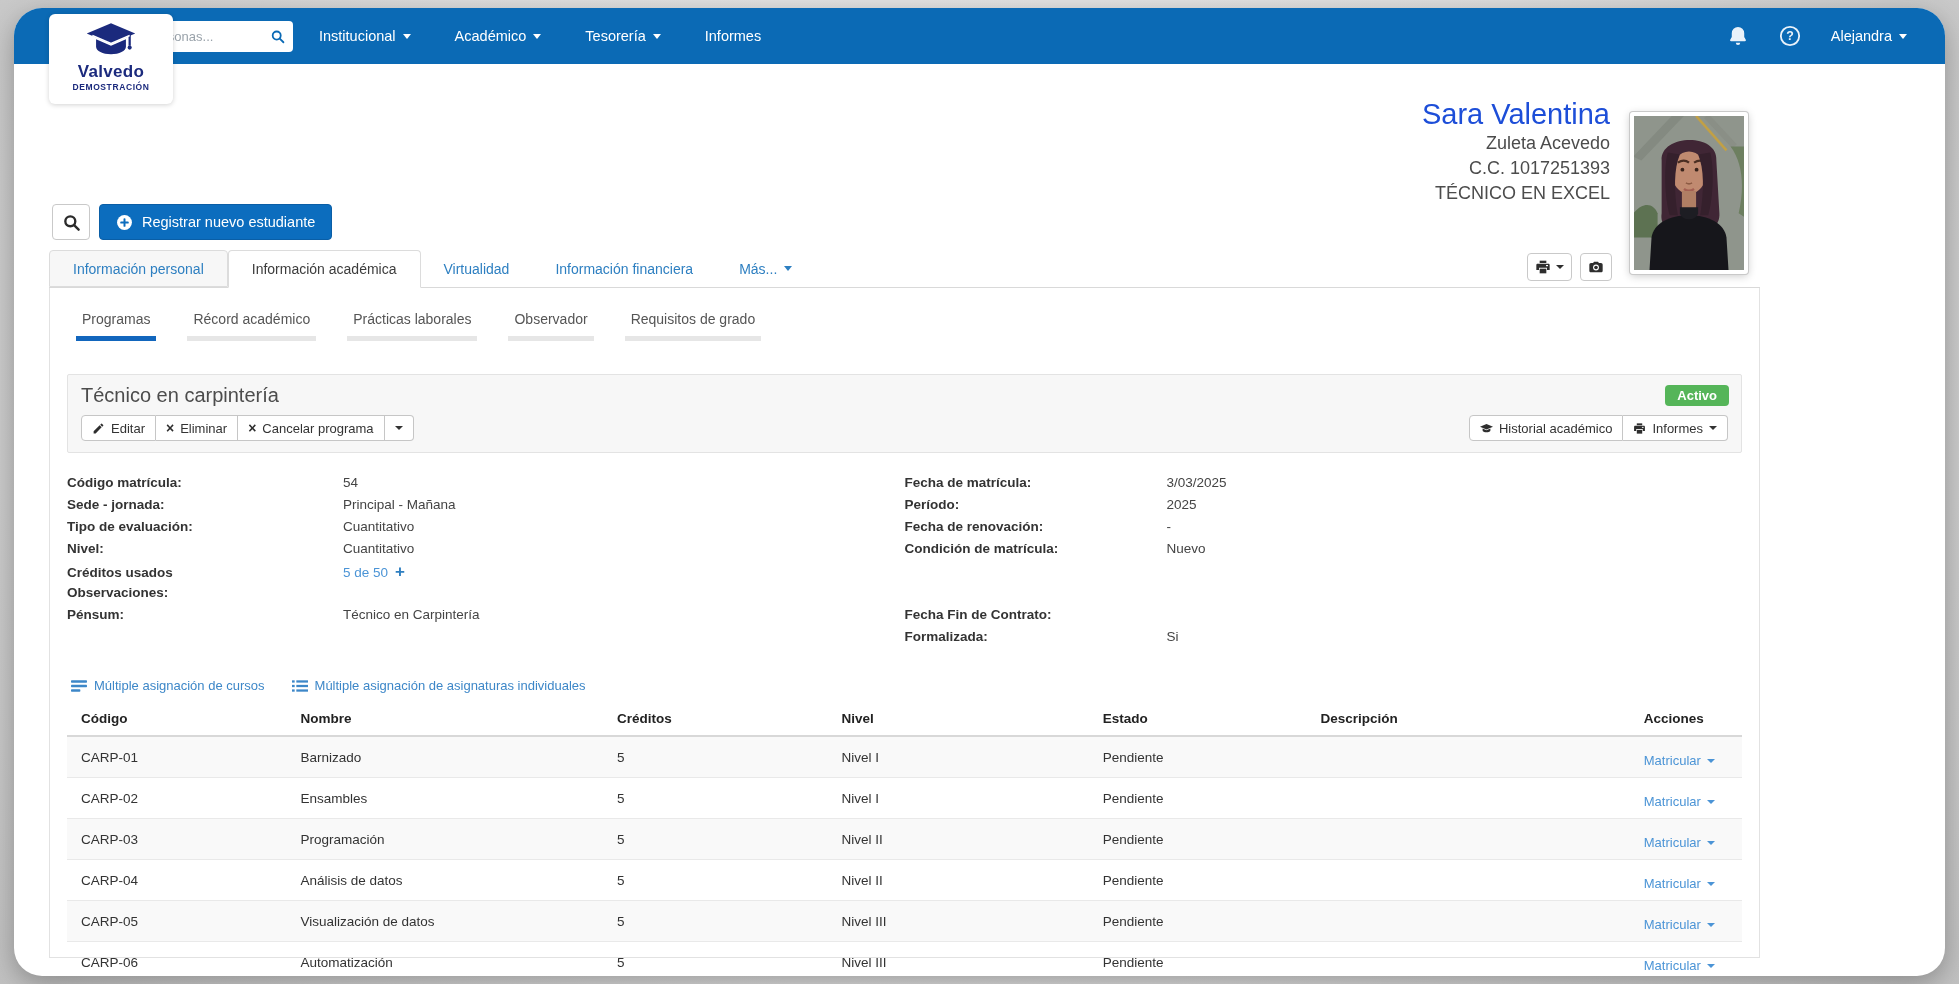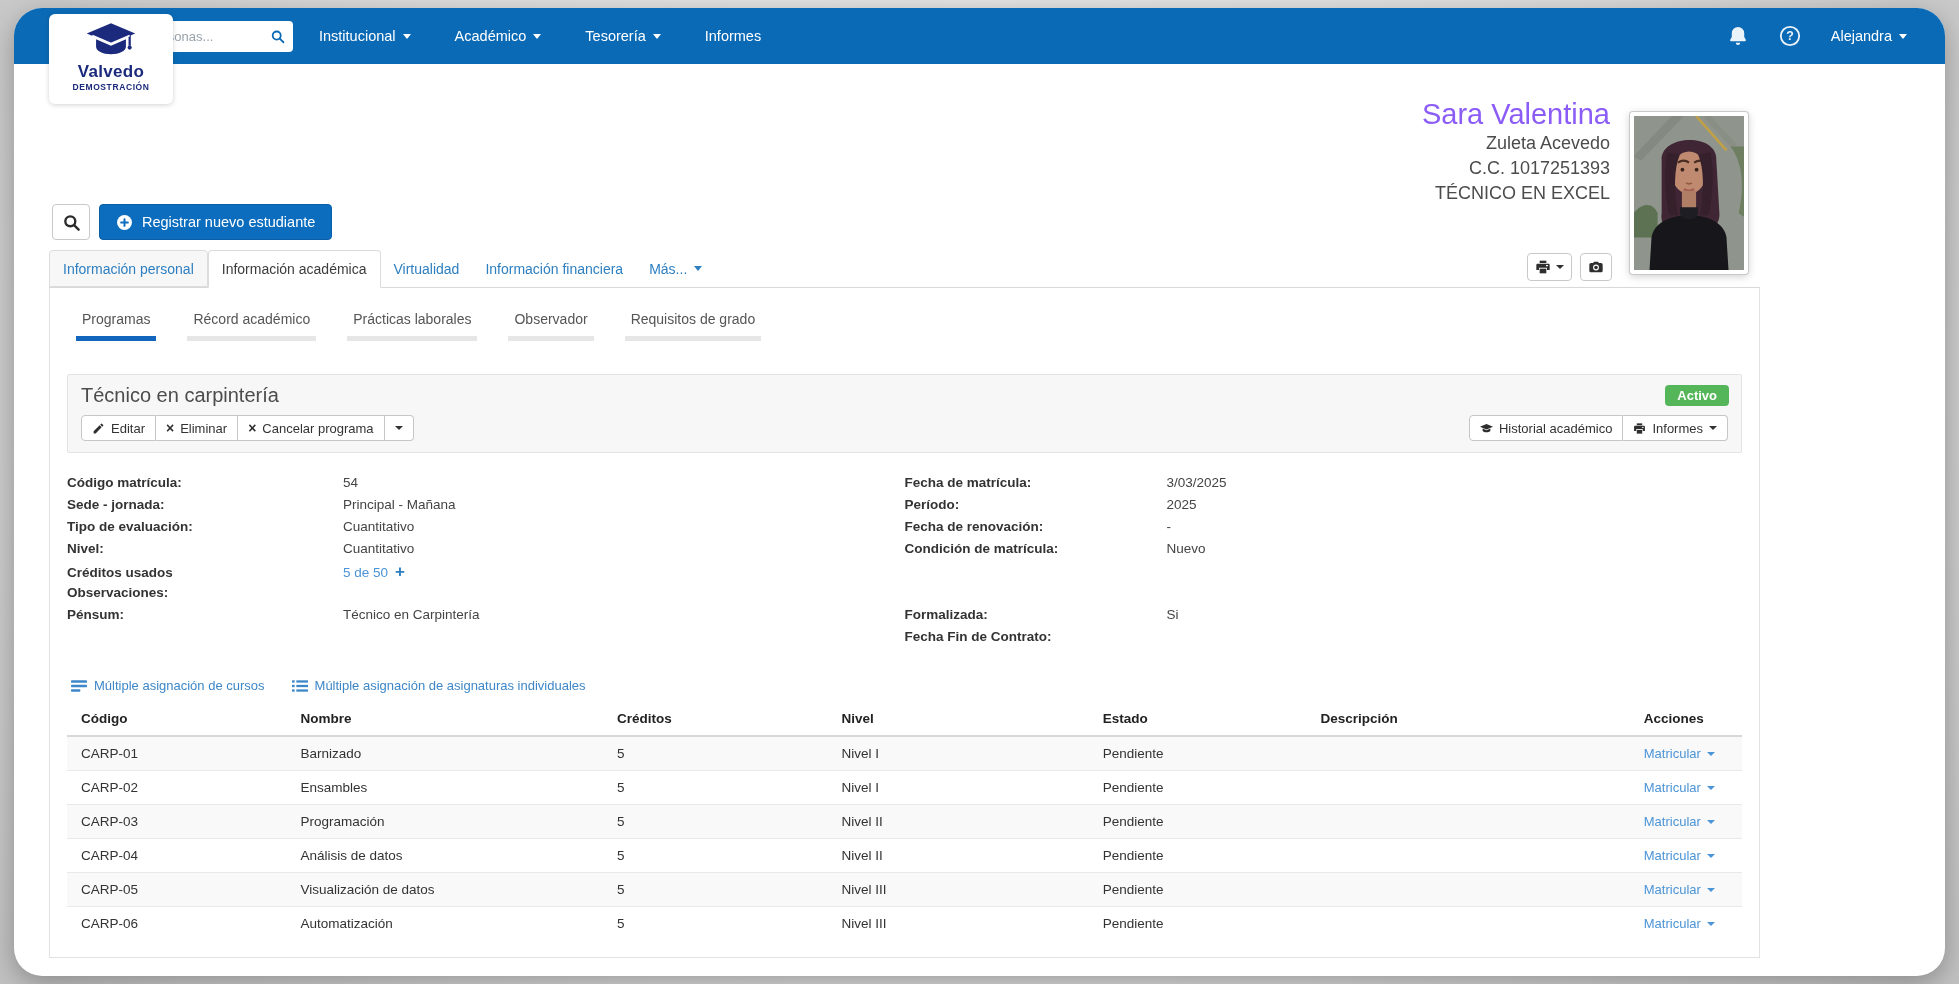--- a/index.html
+++ b/index.html
@@ -62,7 +62,7 @@
   .register-btn .icon { width:17px; height:17px; color:#fff; }
 
   .student-header { position:absolute; right:335px; top:90px; text-align:right; z-index:4; }
-  .student-name { font-size:29px; color:#8b5cf6; line-height:1.15; }
+  .student-name { font-size:29px; color:#1d4ed8; line-height:1.15; }
   .student-line { font-size:18px; color:#4c4c4c; line-height:1.38; }
 
   .student-photo {

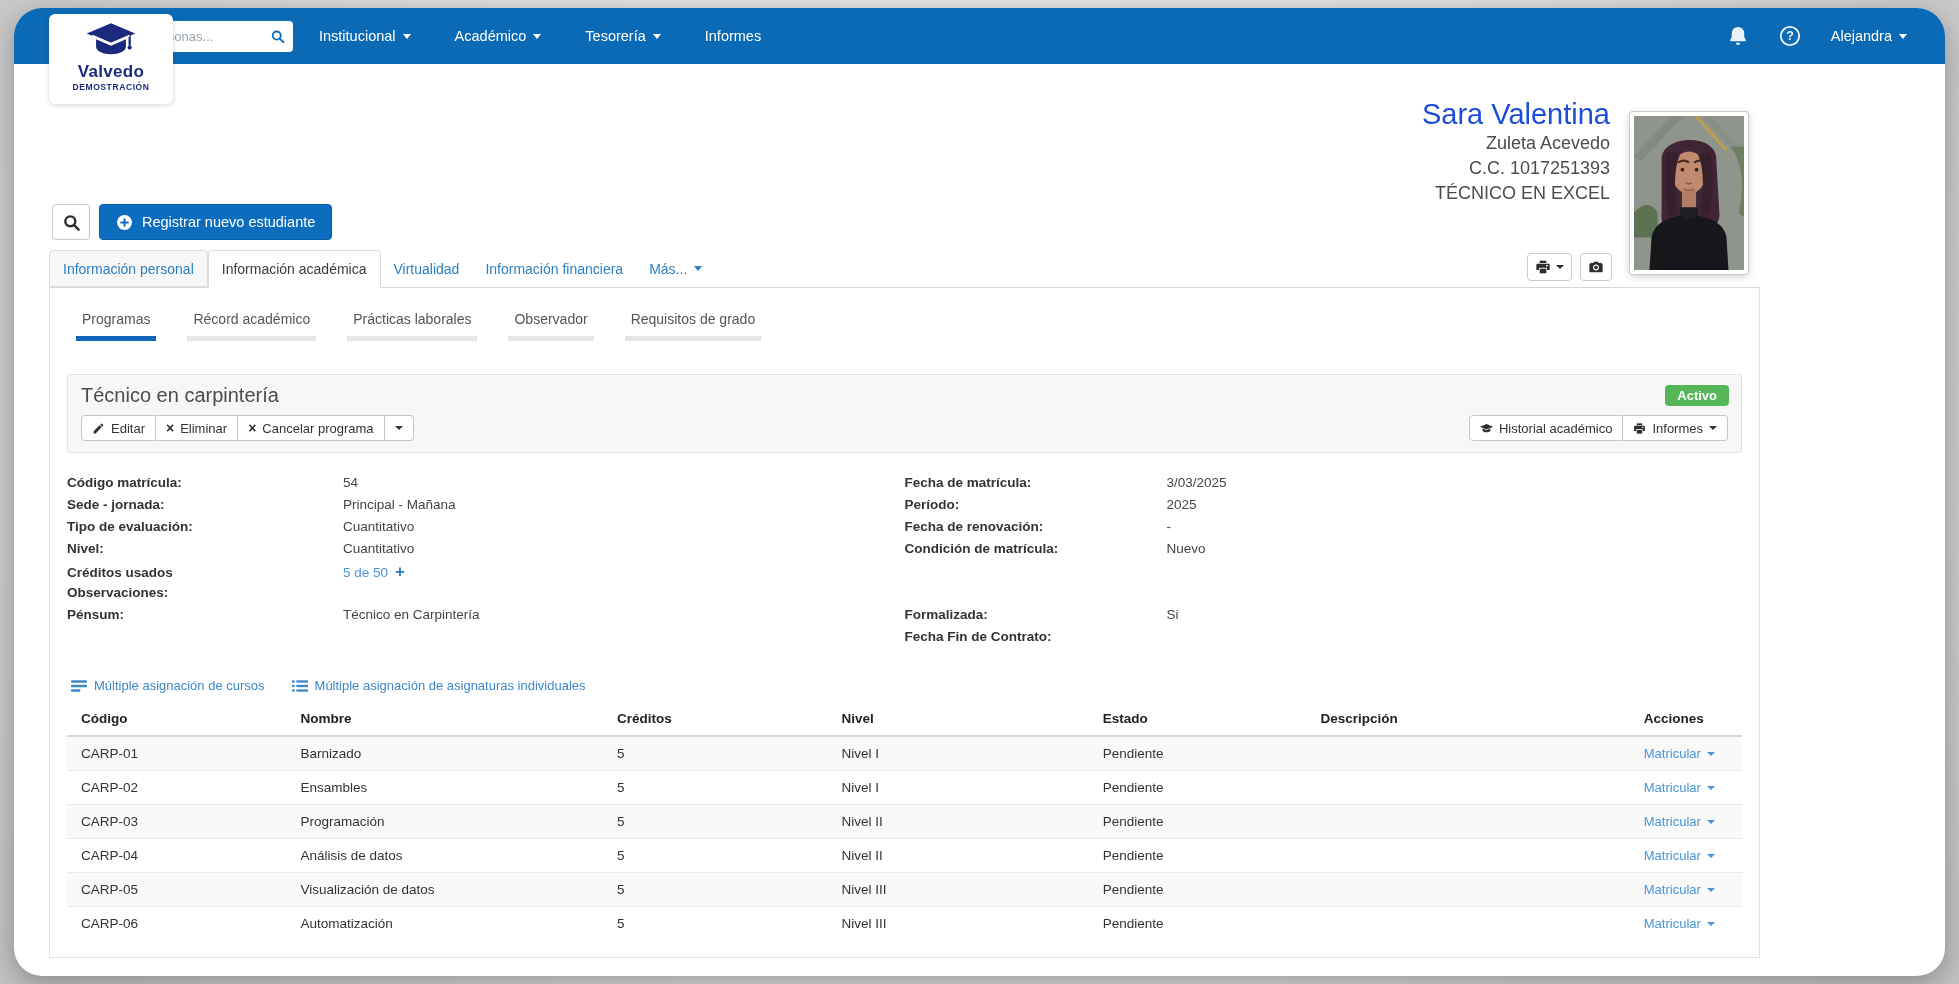--- a/index.html
+++ b/index.html
@@ -86,7 +86,7 @@
     border-bottom:1px solid #d9d9d9; display:flex; align-items:stretch; z-index:3;
   }
   .tab {
-    display:flex; align-items:center; gap:7px; padding:0 13px; font-size:14px;
+    display:flex; align-items:center; gap:7px; padding:0 23px; font-size:14px;
     color:#2d7fc1; cursor:pointer; border-radius:4px 4px 0 0;
   }
   .tab.boxed { border:1px solid #dcdcdc; background:#f7f7f7; }

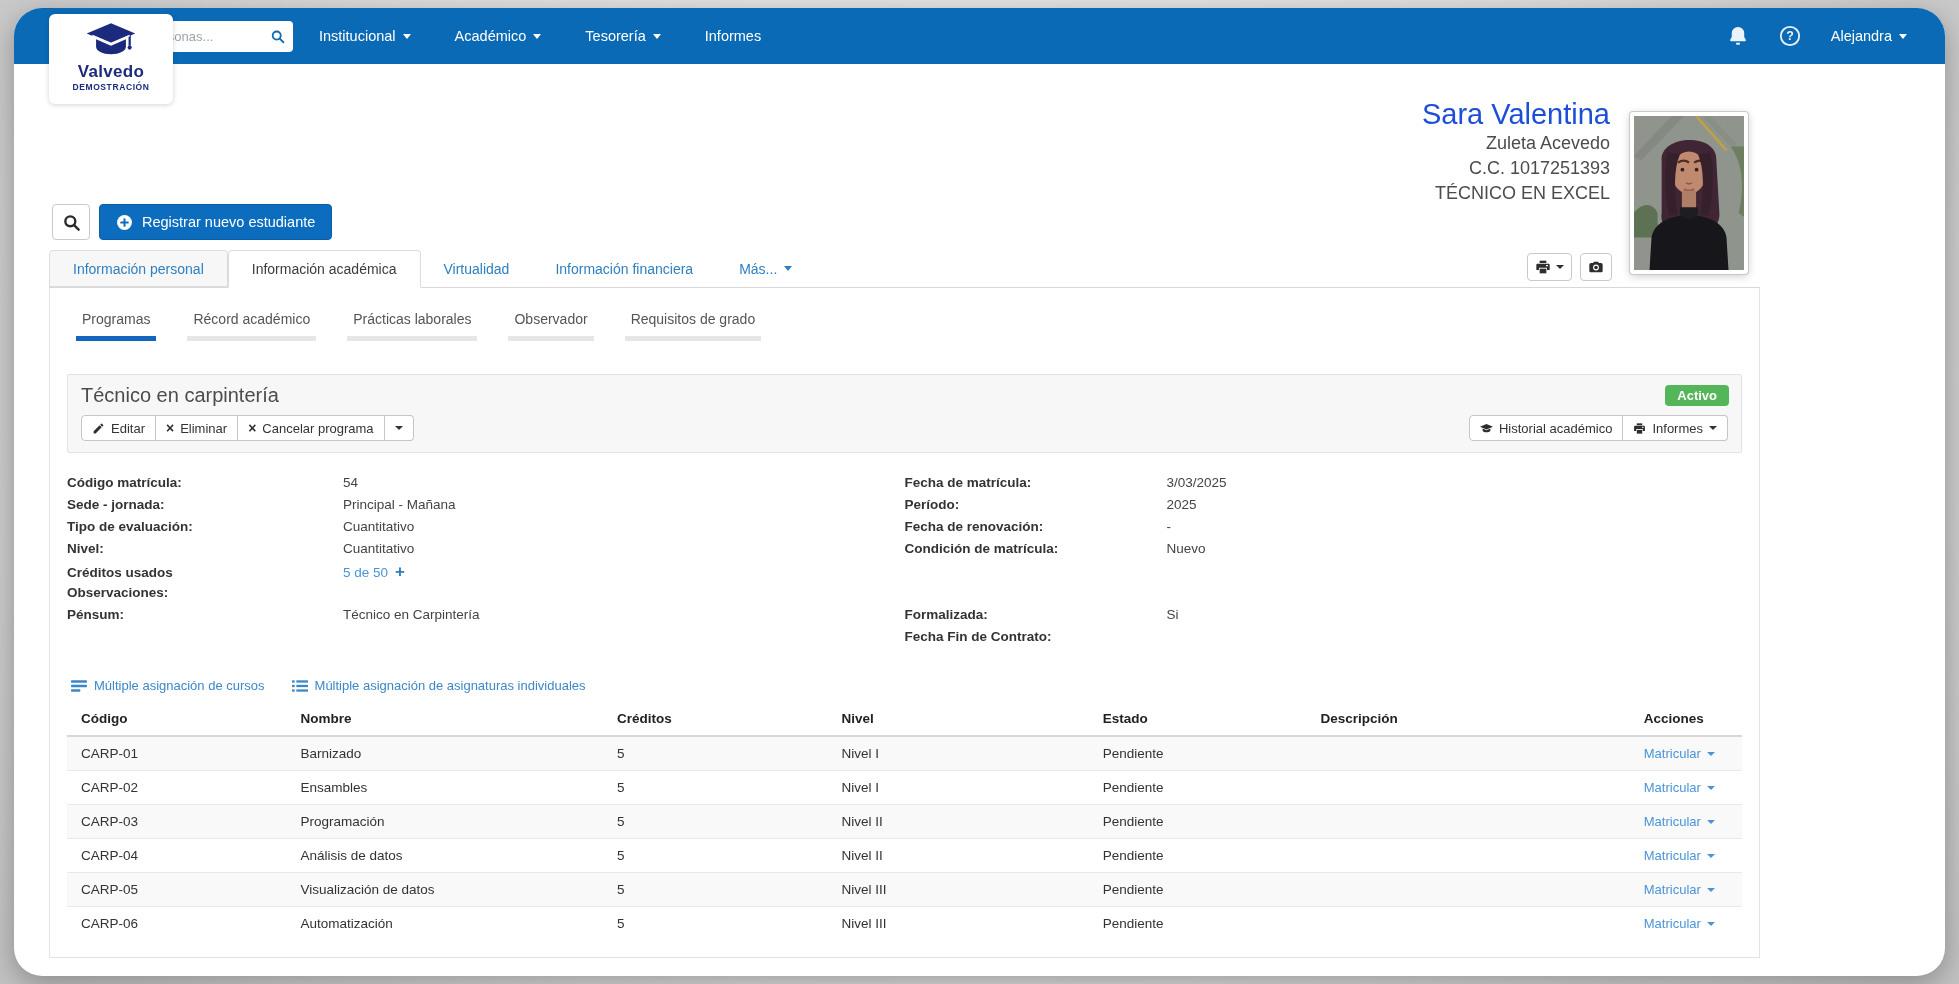--- a/index.html
+++ b/index.html
@@ -423,12 +423,12 @@
           <div class="field-row">&nbsp;</div>
           <div class="field-row">&nbsp;</div>
           <div class="field-row">
+            <span class="field-label">Fecha Fin de Contrato:</span>
+            <span class="field-value"></span>
+          </div>
+          <div class="field-row">
             <span class="field-label">Formalizada:</span>
             <span class="field-value">Si</span>
-          </div>
-          <div class="field-row">
-            <span class="field-label">Fecha Fin de Contrato:</span>
-            <span class="field-value"></span>
           </div>
         </div>
     </div>

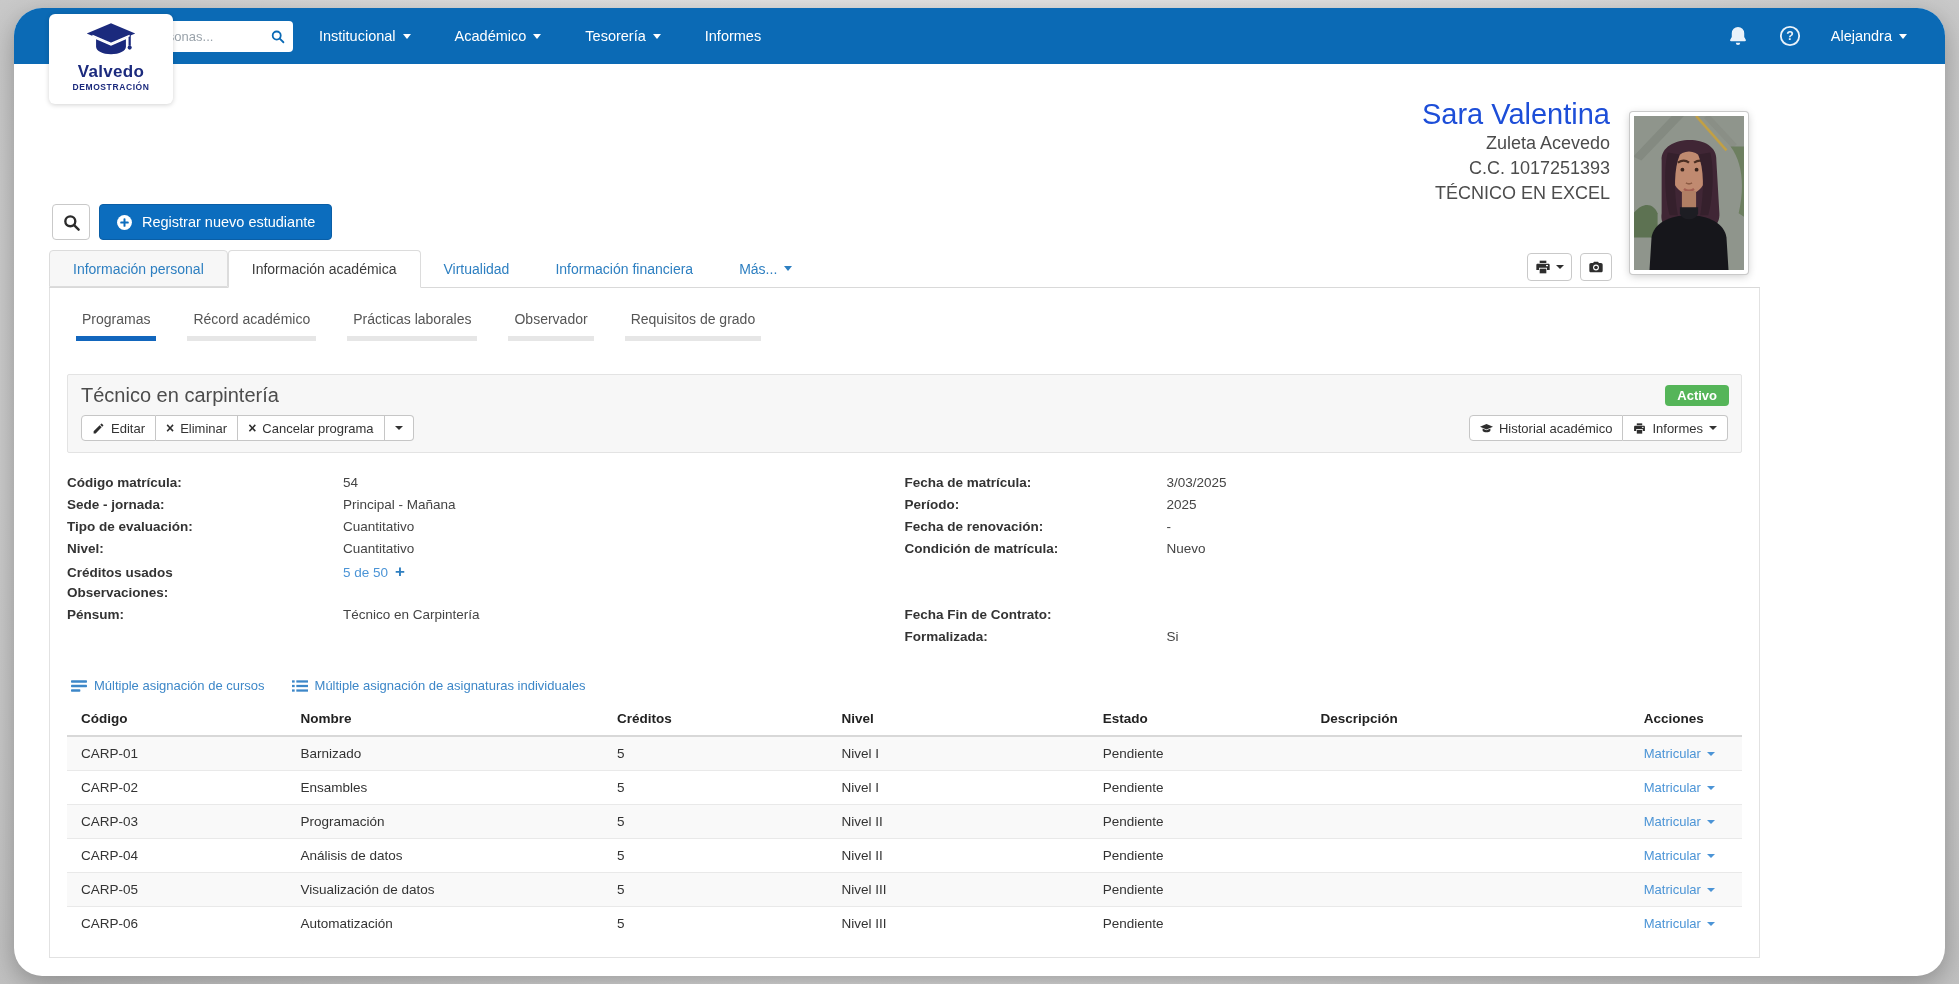--- a/index.html
+++ b/index.html
@@ -150,7 +150,7 @@
   table.courses td { font-size:13.5px; color:#333; padding:9px 4px; border-top:1px solid #e9e9e9; }
   table.courses tbody tr:nth-child(odd) { background:#f9f9f9; }
   table.courses th:first-child, table.courses td:first-child { padding-left:14px; }
-  .table-action { color:#4b94d6; font-size:13px; display:inline-flex; align-items:center; gap:6px; cursor:pointer; text-decoration:none; }
+  .table-action { color:#4b94d6; font-size:13px; display:inline-flex; align-items:center; gap:6px; cursor:pointer; text-decoration:none;margin-top:7px; }
   .table-action .caret { border-top-width:4.5px; }
 </style>
 </head>

